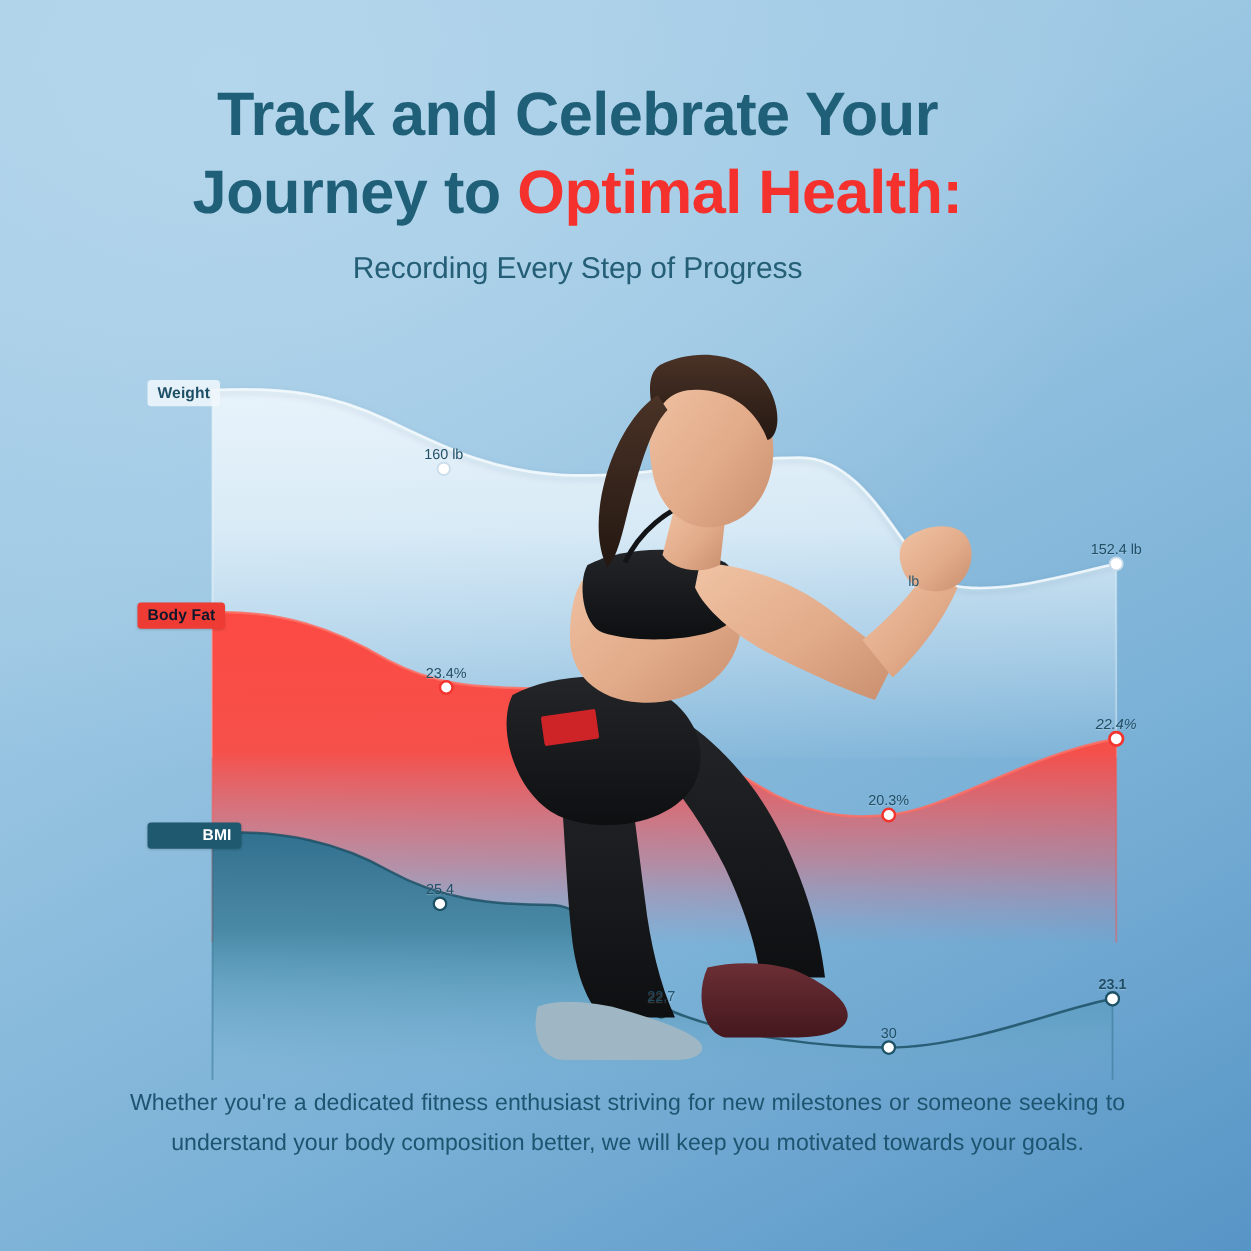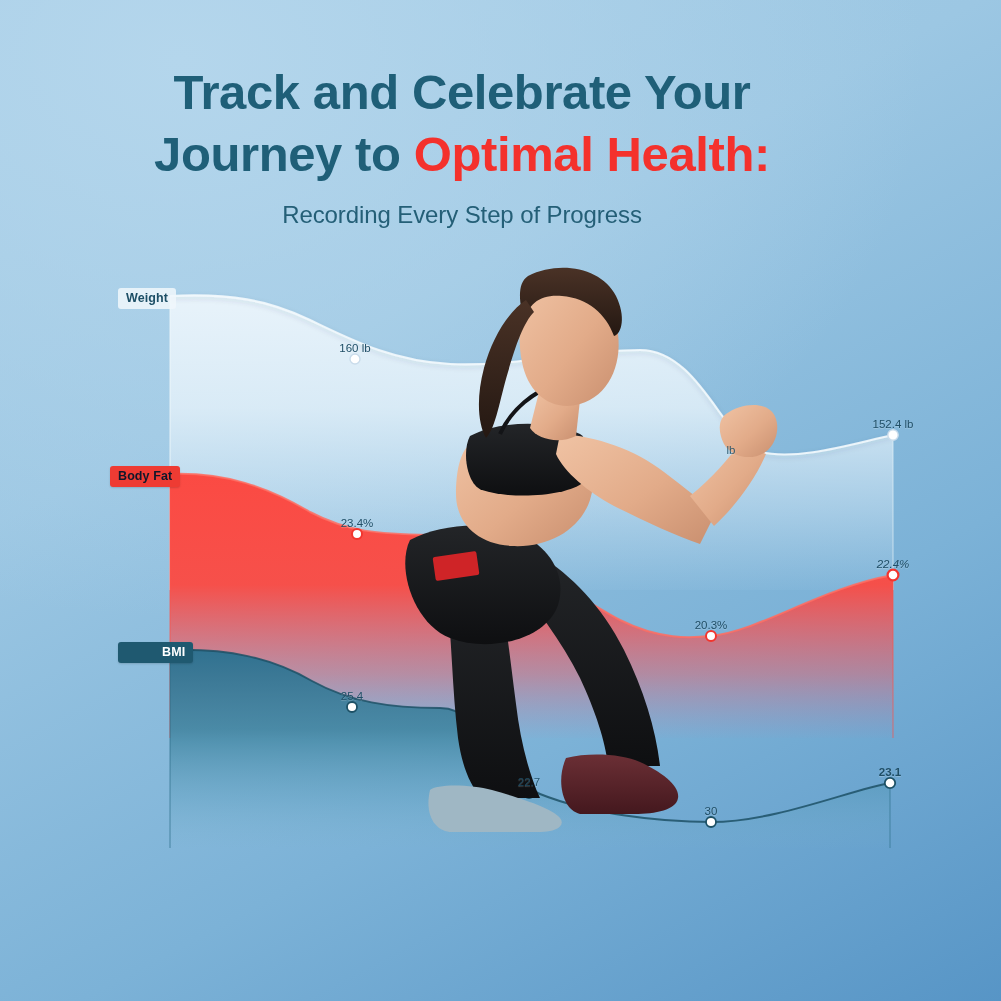--- a/index.html
+++ b/index.html
@@ -57,7 +57,7 @@
   #chart-area {
     position: absolute;
     left: 0;
-    top: 238px;
+    top: 254px;
     width: 857px;
     height: 610px;
     z-index: 10;

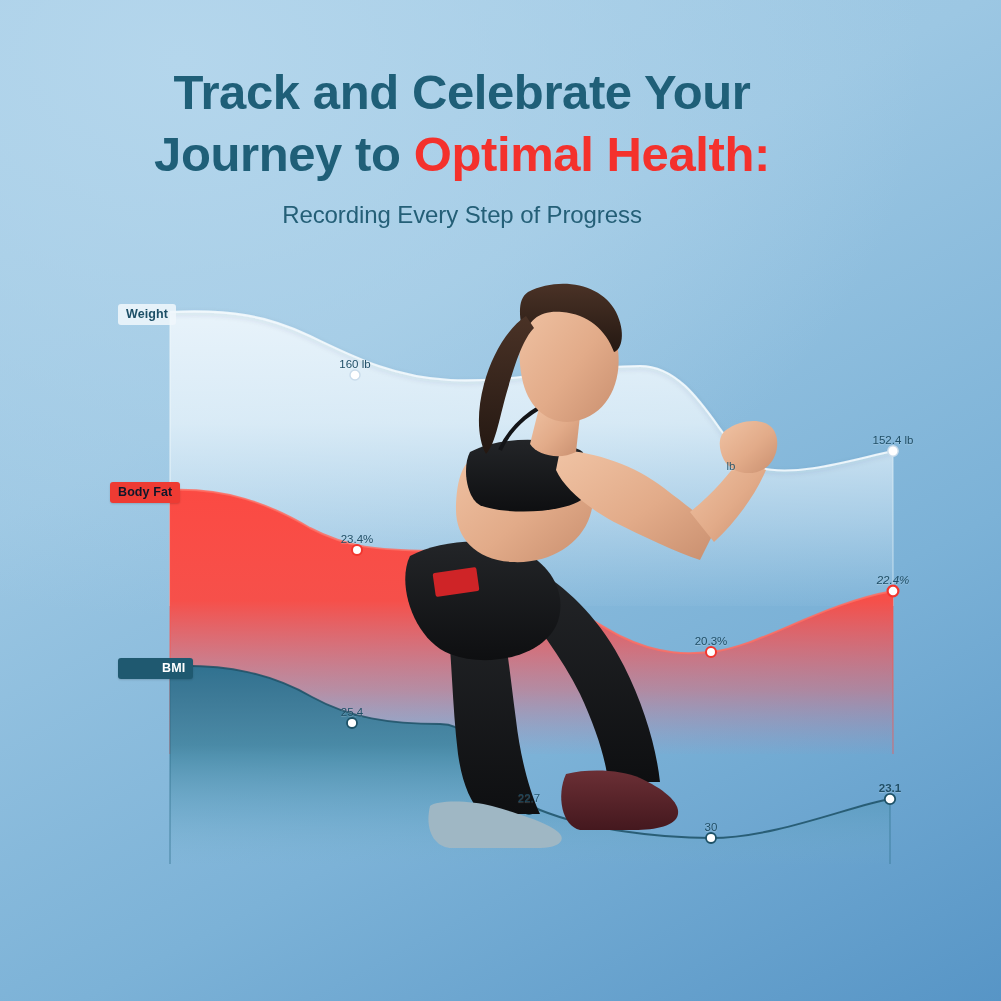--- a/index.html
+++ b/index.html
@@ -356,6 +356,7 @@
     <div class="pt-label" style="left:890px; top:528px;font-weight:bold;">23.1</div>
   </div>
 
+  <div id="footer-text">Whether you're a dedicated fitness enthusiast striving for new milestones or someone seeking to understand your body composition better, we will keep you motivated towards your goals.</div>
 
 </div>
 

